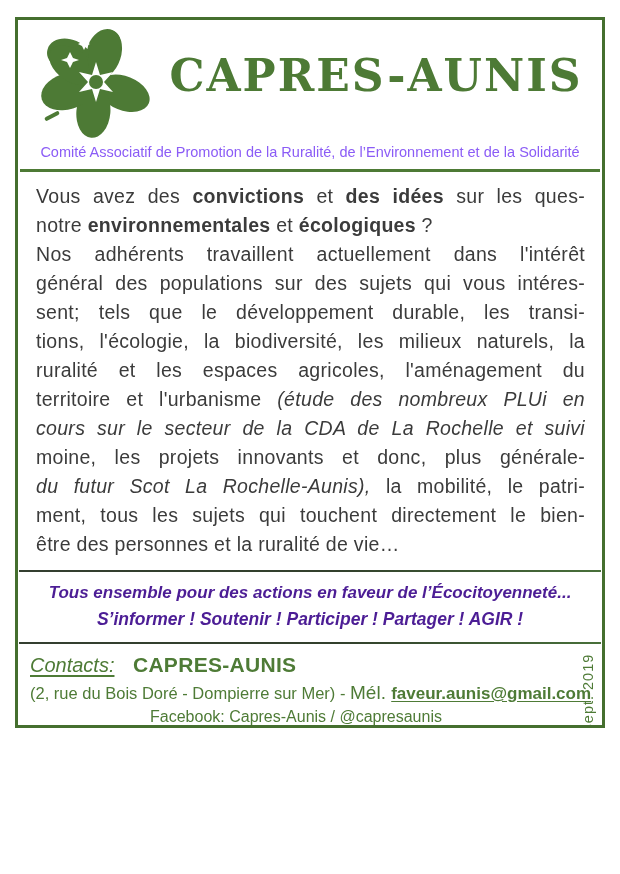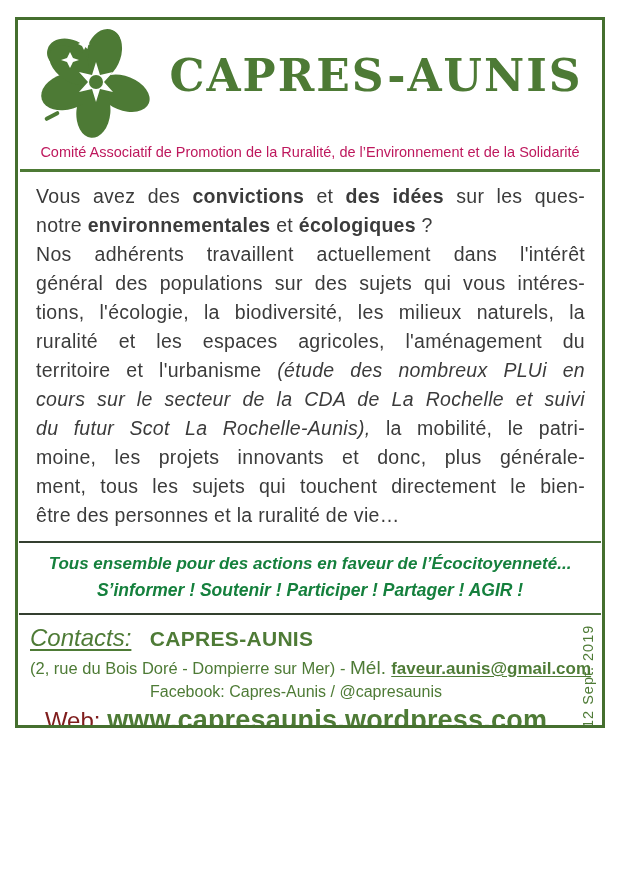--- a/index.html
+++ b/index.html
@@ -35,7 +35,7 @@
   .subtitle {
     text-align: center;
     font-size: 14.5px;
-    color: #be185d;
+    color: #8b5cf6;
     margin-top: 2px;
     white-space: nowrap;
   }

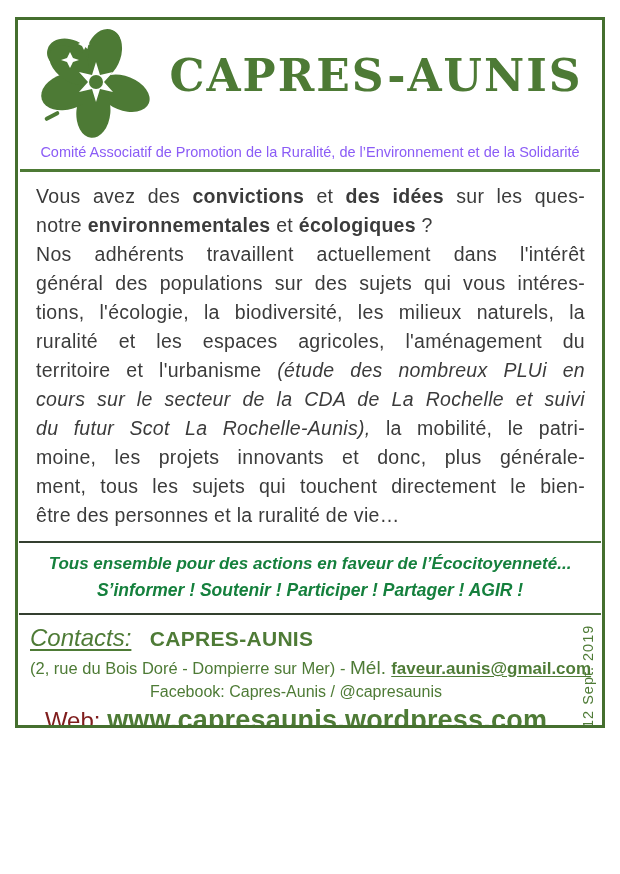--- a/index.html
+++ b/index.html
@@ -131,6 +131,7 @@
         <div class="para ">
           <div class="tline"><span>Nos adhérents travaillent actuellement dans l'intérêt</span></div>
           <div class="tline"><span>général des populations sur des sujets qui vous intéres-</span></div>
+          <div class="tline"><span>sent; tels que le développement durable, les transi-</span></div>
           <div class="tline"><span>tions, l'écologie, la biodiversité, les milieux naturels, la</span></div>
           <div class="tline"><span>ruralité et les espaces agricoles, l'aménagement du</span></div>
           <div class="tline"><span>territoire et l'urbanisme </span><span class="seg-i">(étude des nombreux PLUi en</span></div>

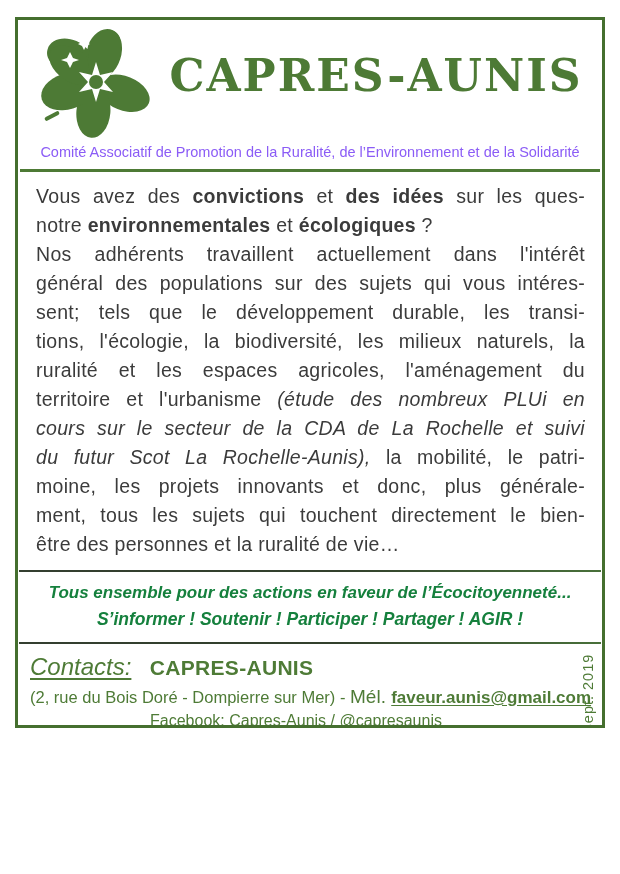--- a/index.html
+++ b/index.html
@@ -136,8 +136,8 @@
           <div class="tline"><span>ruralité et les espaces agricoles, l'aménagement du</span></div>
           <div class="tline"><span>territoire et l'urbanisme </span><span class="seg-i">(étude des nombreux PLUi en</span></div>
           <div class="tline"><span class="seg-i">cours sur le secteur de la CDA de La Rochelle et suivi</span></div>
+          <div class="tline"><span>moine, les projets innovants et donc, plus générale-</span></div>
           <div class="tline"><span class="seg-i">du futur Scot La Rochelle-Aunis),</span><span> la mobilité, le patri-</span></div>
-          <div class="tline"><span>moine, les projets innovants et donc, plus générale-</span></div>
           <div class="tline"><span>ment, tous les sujets qui touchent directement le bien-</span></div>
           <div class="tline lastline"><span>être des personnes et la ruralité de vie…</span></div>
         </div>

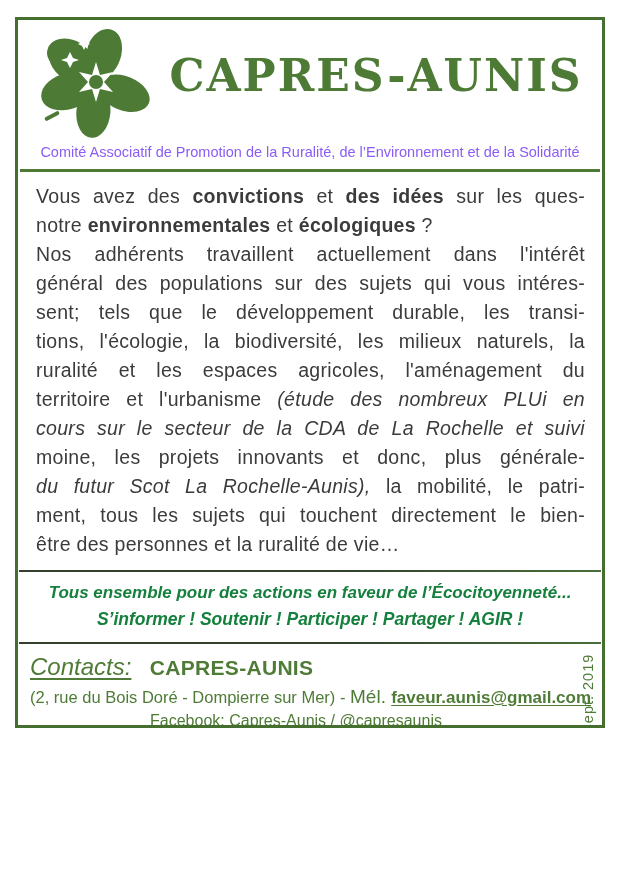--- a/index.html
+++ b/index.html
@@ -59,7 +59,7 @@
 
   
   .rule-dark { border: none; height: 2px; background: linear-gradient(90deg,#343f30,#32402c 55%,#48703a); margin: 11px 1px 0 1px; }
-  .slogan { text-align: center; color: #15803d; font-weight: bold; font-style: italic; padding: 8px 2px 9px 2px; }
+  .slogan { text-align: center; color: #4c1d95; font-weight: bold; font-style: italic; padding: 8px 2px 9px 2px; }
   .slogan-line1 { font-size: 17px; line-height: 26px; white-space: nowrap; }
   .slogan-line2 { font-size: 17.5px; line-height: 27px; white-space: nowrap; }
   .rule-dark.second { margin-top: 0; }

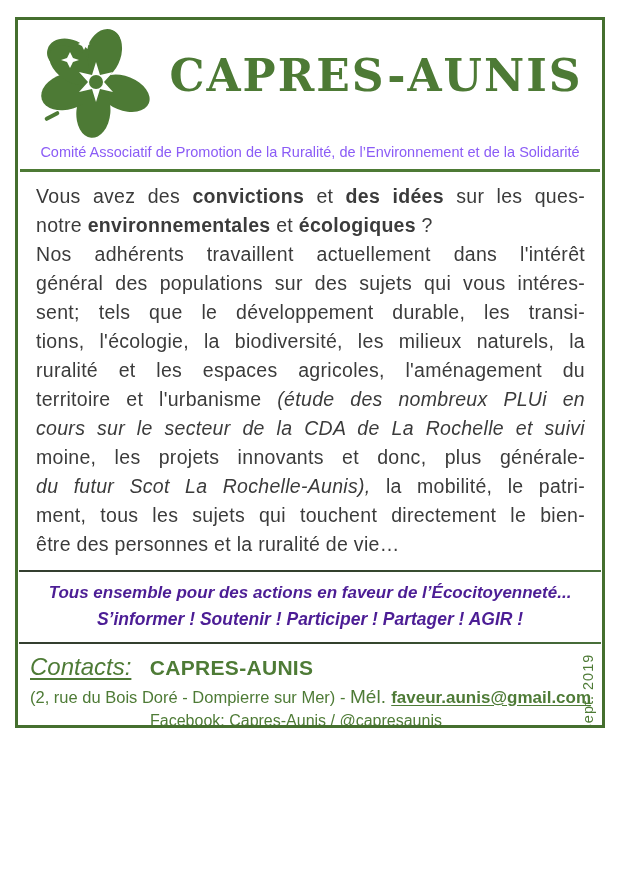--- a/index.html
+++ b/index.html
@@ -67,7 +67,7 @@
   
   .contacts { position: relative; padding: 9px 40px 0 12px; color: #4e7b36; }
   .contact-row-a { white-space: nowrap; }
-  .contacts-label { font-style: italic; font-size: 24px; text-decoration: underline; text-underline-offset: 3px; }
+  .contacts-label { font-style: italic; font-size: 20px; text-decoration: underline; text-underline-offset: 3px; }
   .contacts-org { font-weight: bold; font-size: 21px; margin-left: 14px; letter-spacing: 0.3px; }
   .contact-row-b { margin-top: 5px; white-space: nowrap; font-size: 16.5px; }
   .mel-label { font-size: 19px; }

